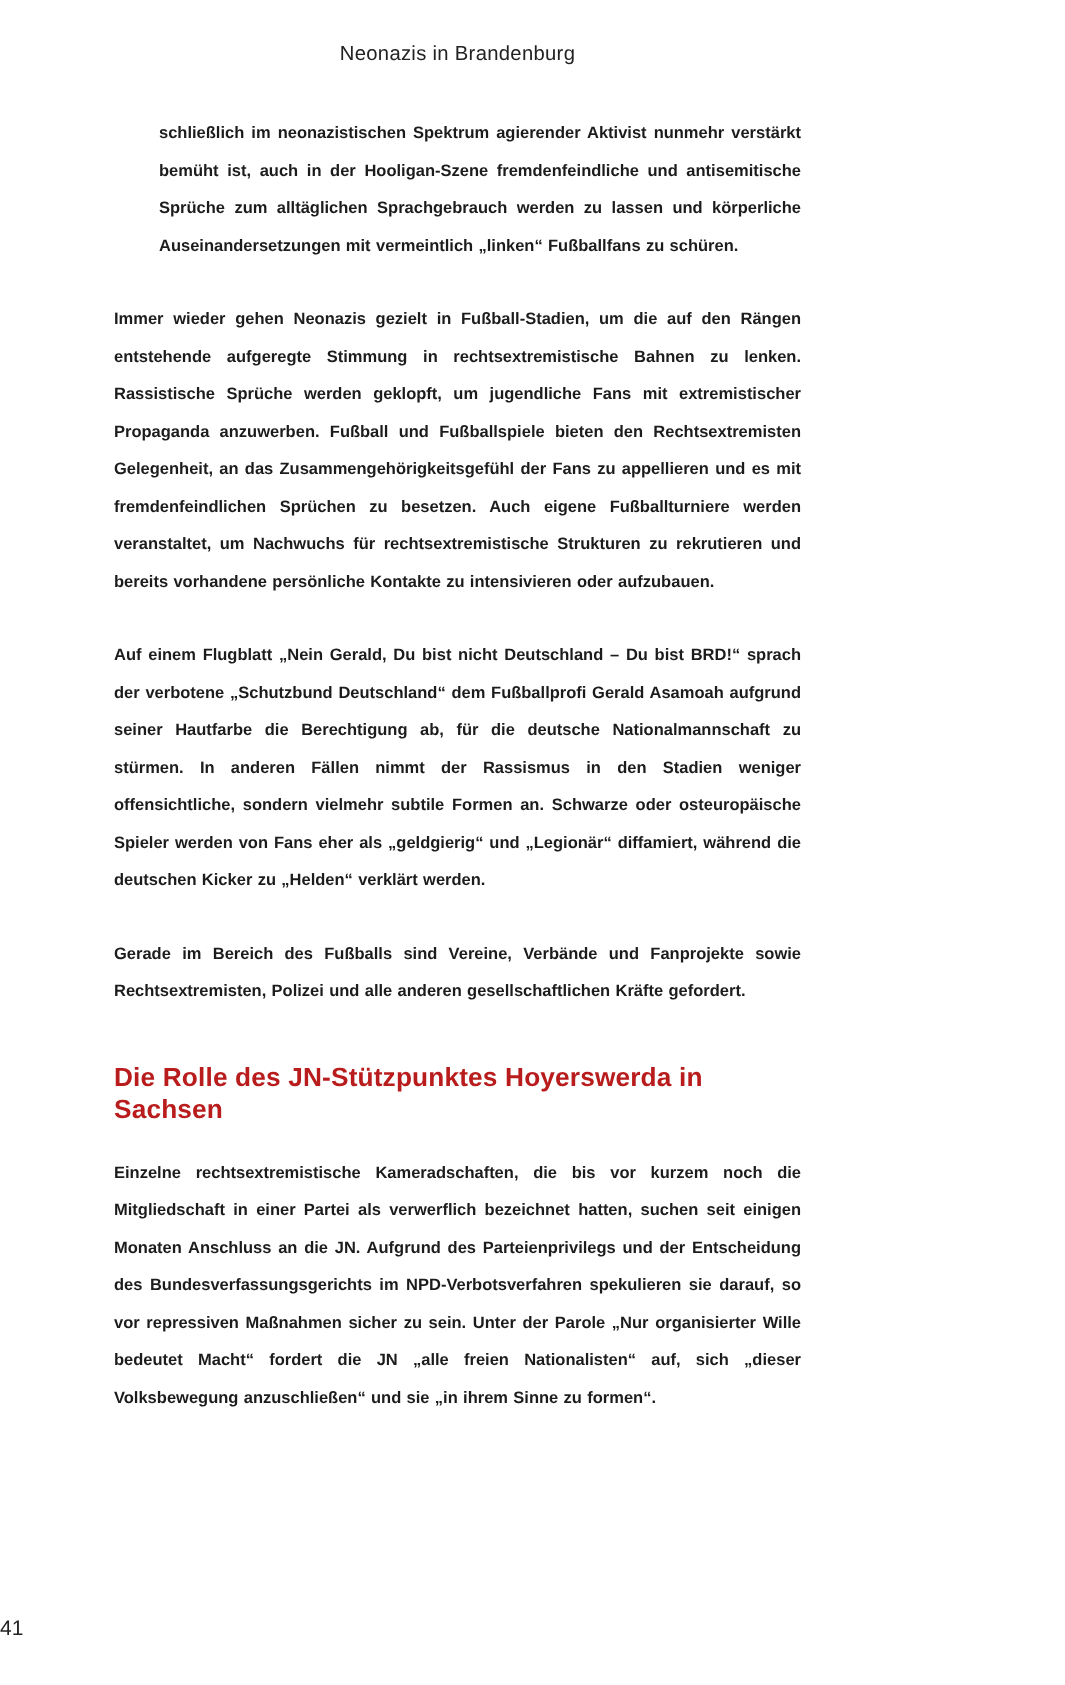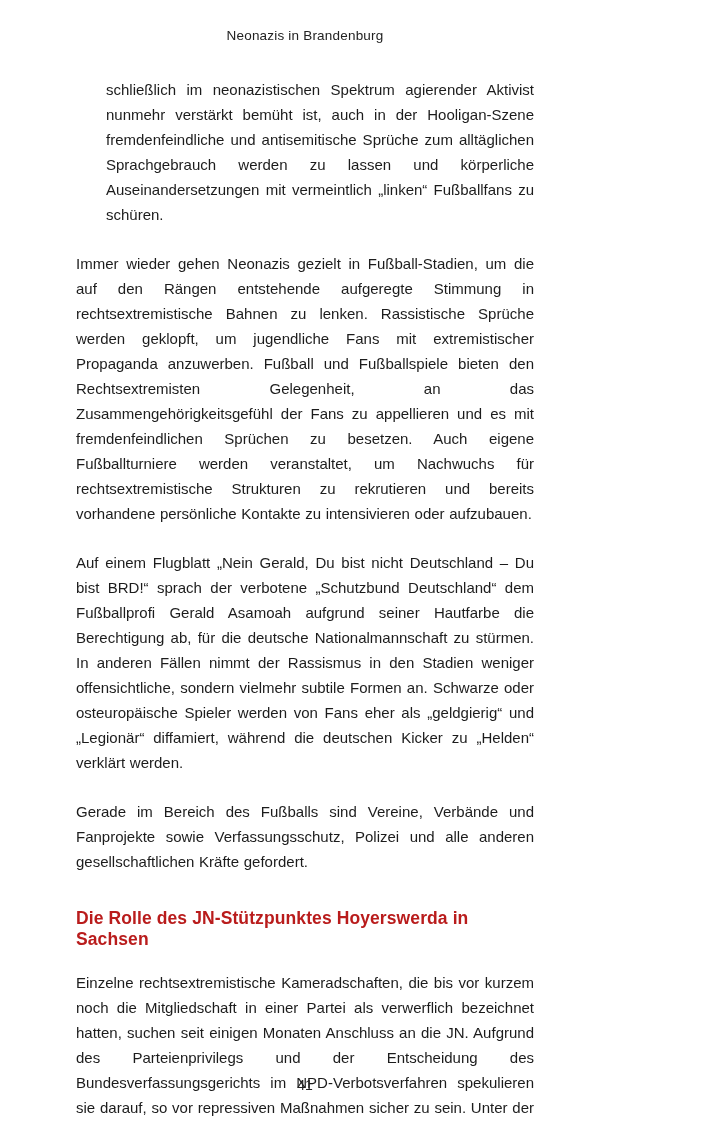--- a/index.html
+++ b/index.html
@@ -26,13 +26,14 @@
     color: #222;
   }
   .body-text p {
-    font-size: 15px;
+    font-size: 11px;
     line-height: 25px;
     text-align: justify;
     margin: 0 0 24px 0;
     hyphens: auto;
     -webkit-hyphens: auto;
     word-spacing: 0.5px;
+    font-weight: bold;
   }
   .body-text p.indented {
     margin-left: 30px;

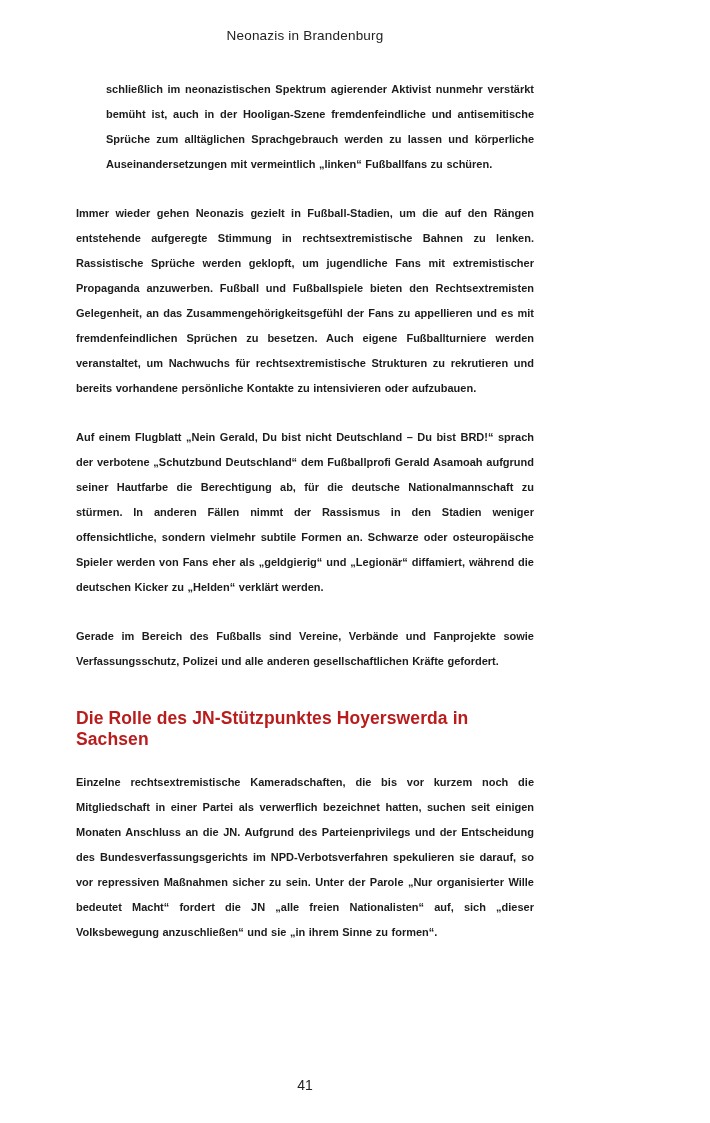--- a/index.html
+++ b/index.html
@@ -70,7 +70,7 @@
 
     <p>Auf einem Flugblatt „Nein Gerald, Du bist nicht Deutschland – Du bist BRD!“ sprach der verbotene „Schutzbund Deutschland“ dem Fußballprofi Gerald Asamoah aufgrund seiner Hautfarbe die Berechtigung ab, für die deutsche Nationalmannschaft zu stürmen. In anderen Fällen nimmt der Rassismus in den Stadien weniger offensichtliche, sondern vielmehr subtile Formen an. Schwarze oder osteuropäische Spieler werden von Fans eher als „geldgierig“ und „Legionär“ diffamiert, während die deutschen Kicker zu „Helden“ verklärt werden.</p>
 
-    <p>Gerade im Bereich des Fußballs sind Vereine, Verbände und Fanprojekte sowie Verfassungsschutz, Polizei und alle anderen gesellschaftlichen Kräfte gefordert.</p>
+    <p>Gerade im Bereich des Fußballs sind Vereine, Verbände und Fanprojekte sowie Rechtsextremisten, Polizei und alle anderen gesellschaftlichen Kräfte gefordert.</p>
 
     <div class="section-heading">Die Rolle des JN-Stützpunktes Hoyerswerda in Sachsen</div>
 

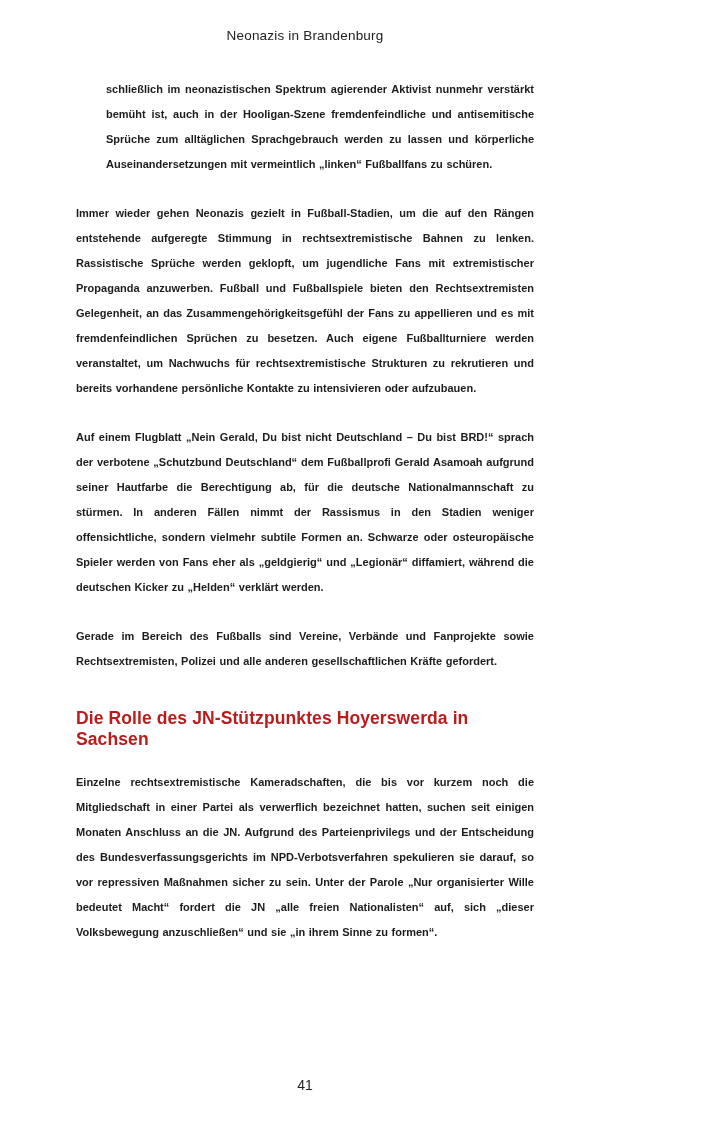--- a/index.html
+++ b/index.html
@@ -50,7 +50,7 @@
     left: 0;
     right: 0;
     bottom: 30px;
-    text-align: center;
+    text-align: left;
     font-size: 14px;
     color: #222;
   }

